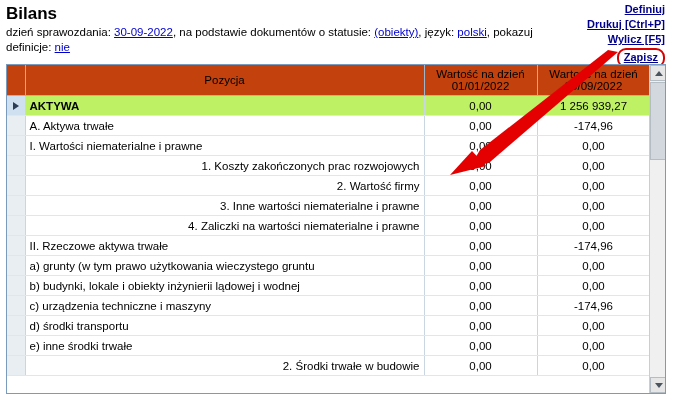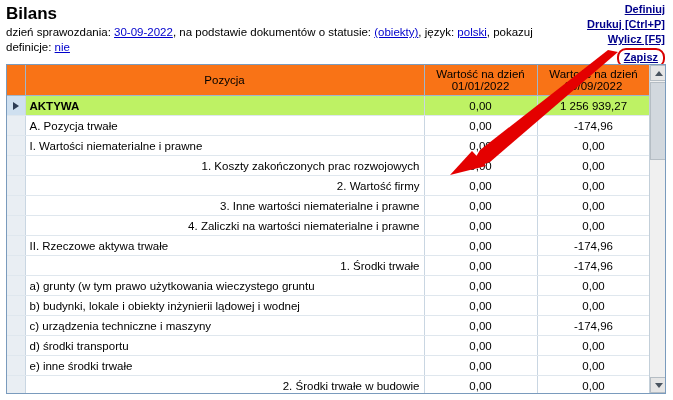--- a/index.html
+++ b/index.html
@@ -85,7 +85,7 @@
     table-layout: fixed;
   }
   table#grid th {
-    background: #f97316;
+    background: #c2410c;
     border-right: 1px solid #9fb6cc;
     border-bottom: 1px solid #9fb6cc;
     font-weight: normal;

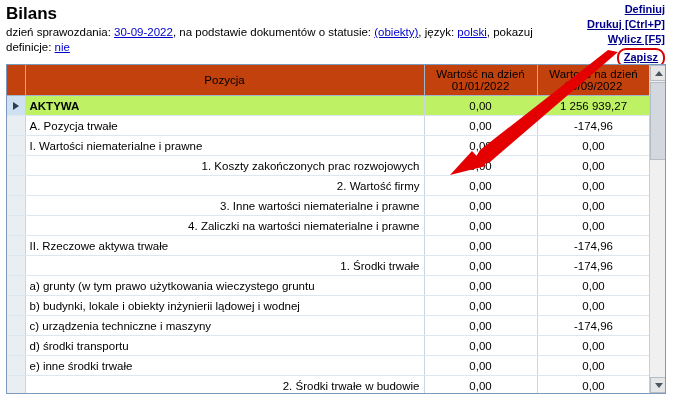--- a/index.html
+++ b/index.html
@@ -229,7 +229,7 @@
         </tr>
         <tr>
           <td class="marker"></td>
-          <td class="lvl1">A. Pozycja trwałe</td>
+          <td class="lvl1">A. Aktywa trwałe</td>
           <td class="val">0,00</td>
           <td class="val">-174,96</td>
         </tr>

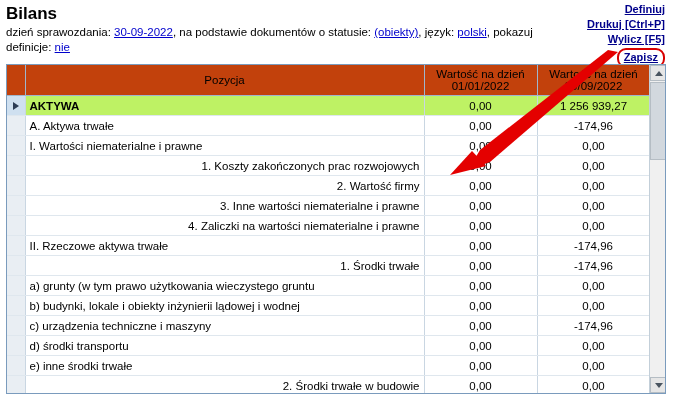--- a/index.html
+++ b/index.html
@@ -271,12 +271,6 @@
         </tr>
         <tr>
           <td class="marker"></td>
-          <td class="lvl3">1. Środki trwałe</td>
-          <td class="val">0,00</td>
-          <td class="val">-174,96</td>
-        </tr>
-        <tr>
-          <td class="marker"></td>
           <td class="lvl4">a) grunty (w tym prawo użytkowania wieczystego gruntu</td>
           <td class="val">0,00</td>
           <td class="val">0,00</td>

